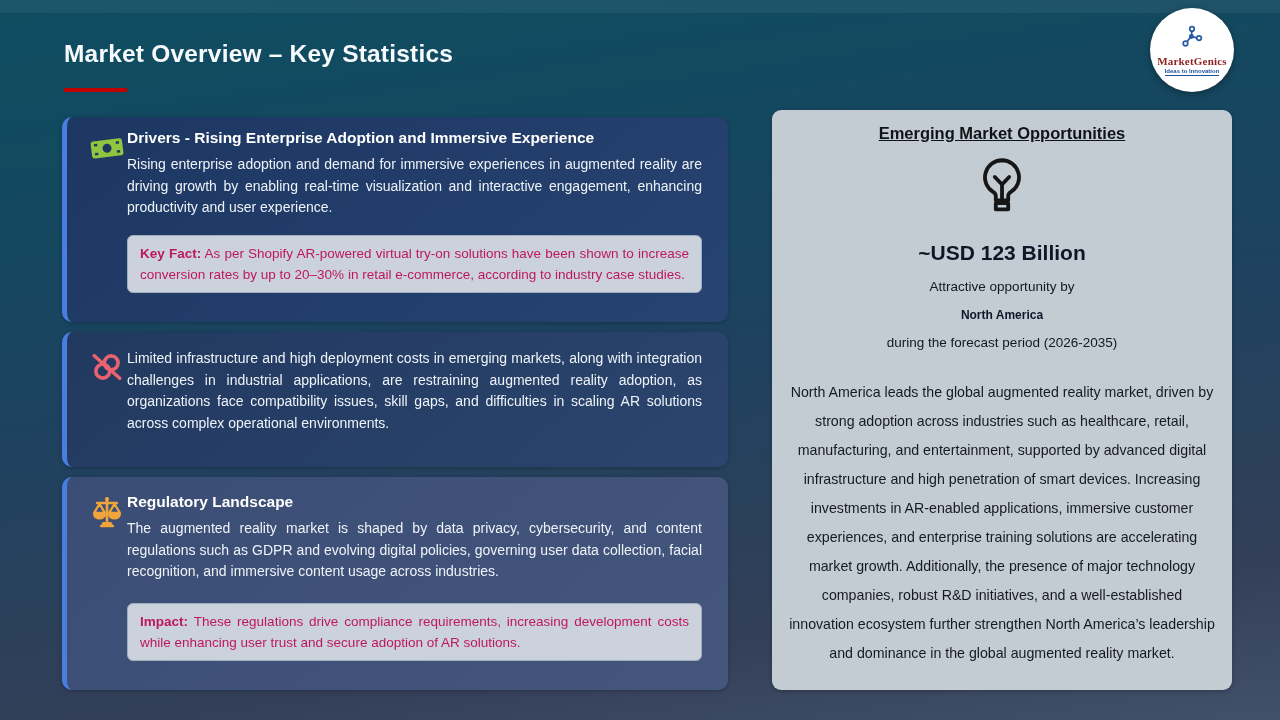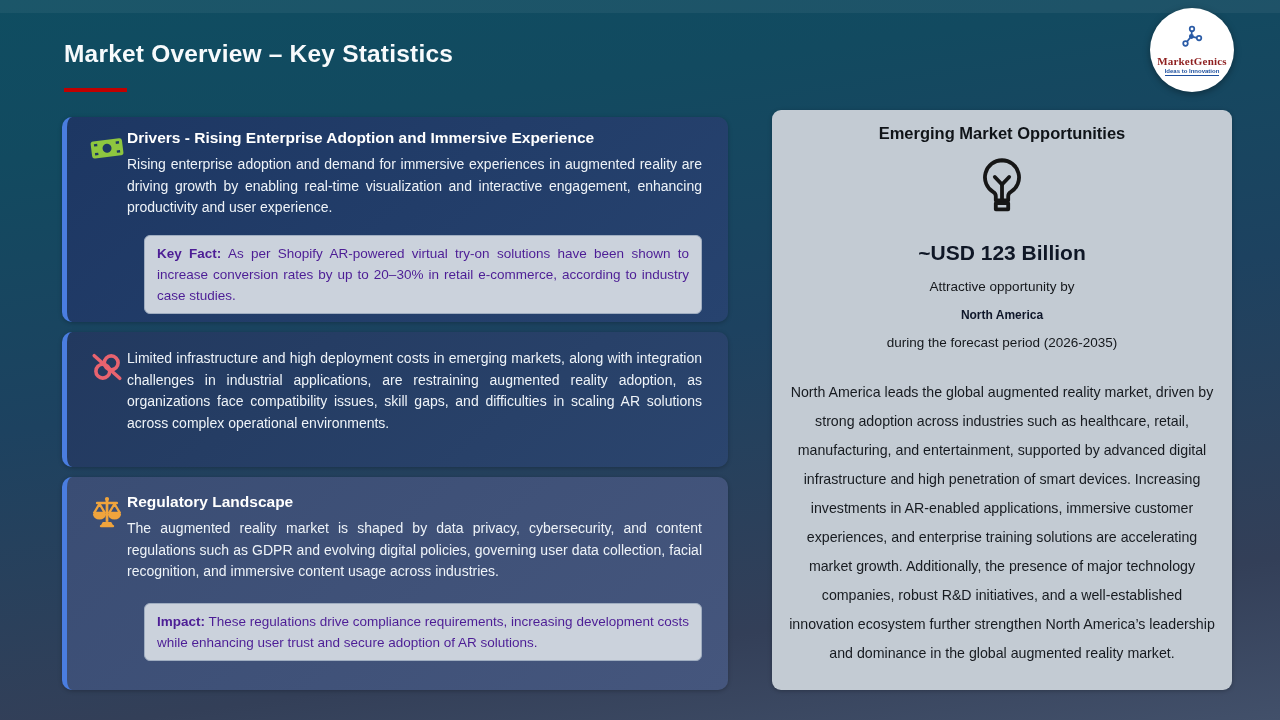--- a/index.html
+++ b/index.html
@@ -47,7 +47,7 @@
     background:#c3cbd3;border-radius:9px;text-align:center;color:#15181c;
     padding:14px 16px;box-shadow:0 1px 4px rgba(0,0,0,.25);
   }
-  .panel-title{margin:0;font-size:16.5px;font-weight:bold;color:#101418;}
+  .panel-title{margin:0;font-size:16.5px;font-weight:bold;color:#101418;text-decoration:underline;}
   .panel-bulb{margin-top:12px;height:62px;}
   .panel-value{margin-top:24px;font-size:21px;font-weight:bold;color:#0f1726;}
   .panel-subtitle{margin-top:14px;font-size:13.5px;}

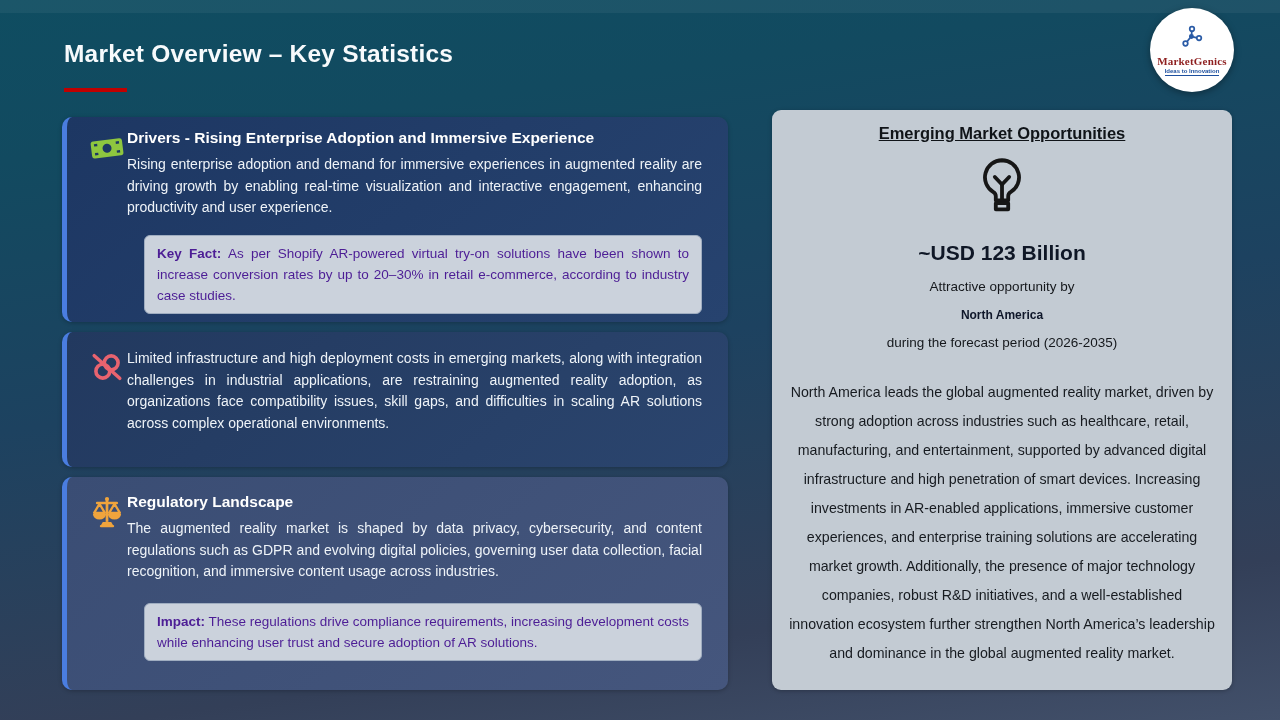--- a/index.html
+++ b/index.html
@@ -37,7 +37,7 @@
   .card-body{margin:0;font-size:14px;line-height:21.5px;color:#eef3f8;text-align:justify;}
   .callout{
     margin-top:16px;background:#cbd2dc;border:1px solid #9fadc0;border-radius:6px;
-    padding:7px 12px;font-size:13.5px;line-height:21px;color:#4c1d95;text-align:justify;margin-left:17px;
+    padding:7px 12px;font-size:13.5px;line-height:21px;color:#be185d;text-align:justify;
   }
   .card-3 .callout{margin-top:20px;}
   .callout strong{font-weight:bold;}

